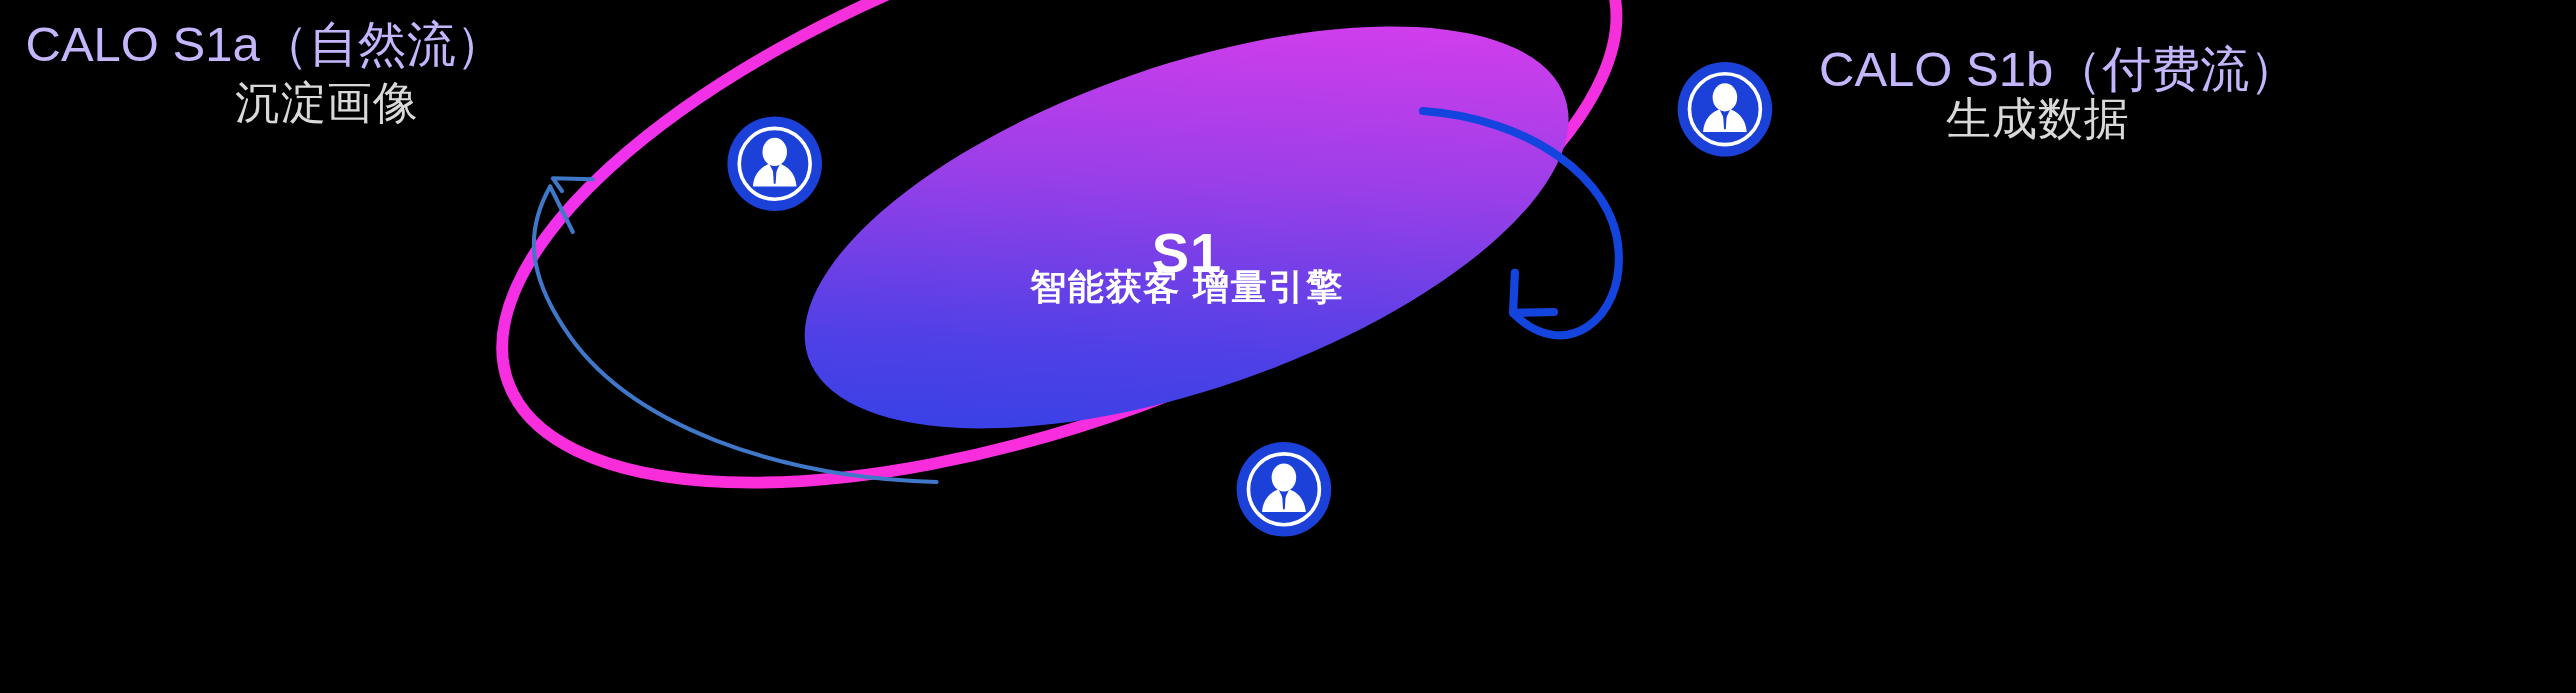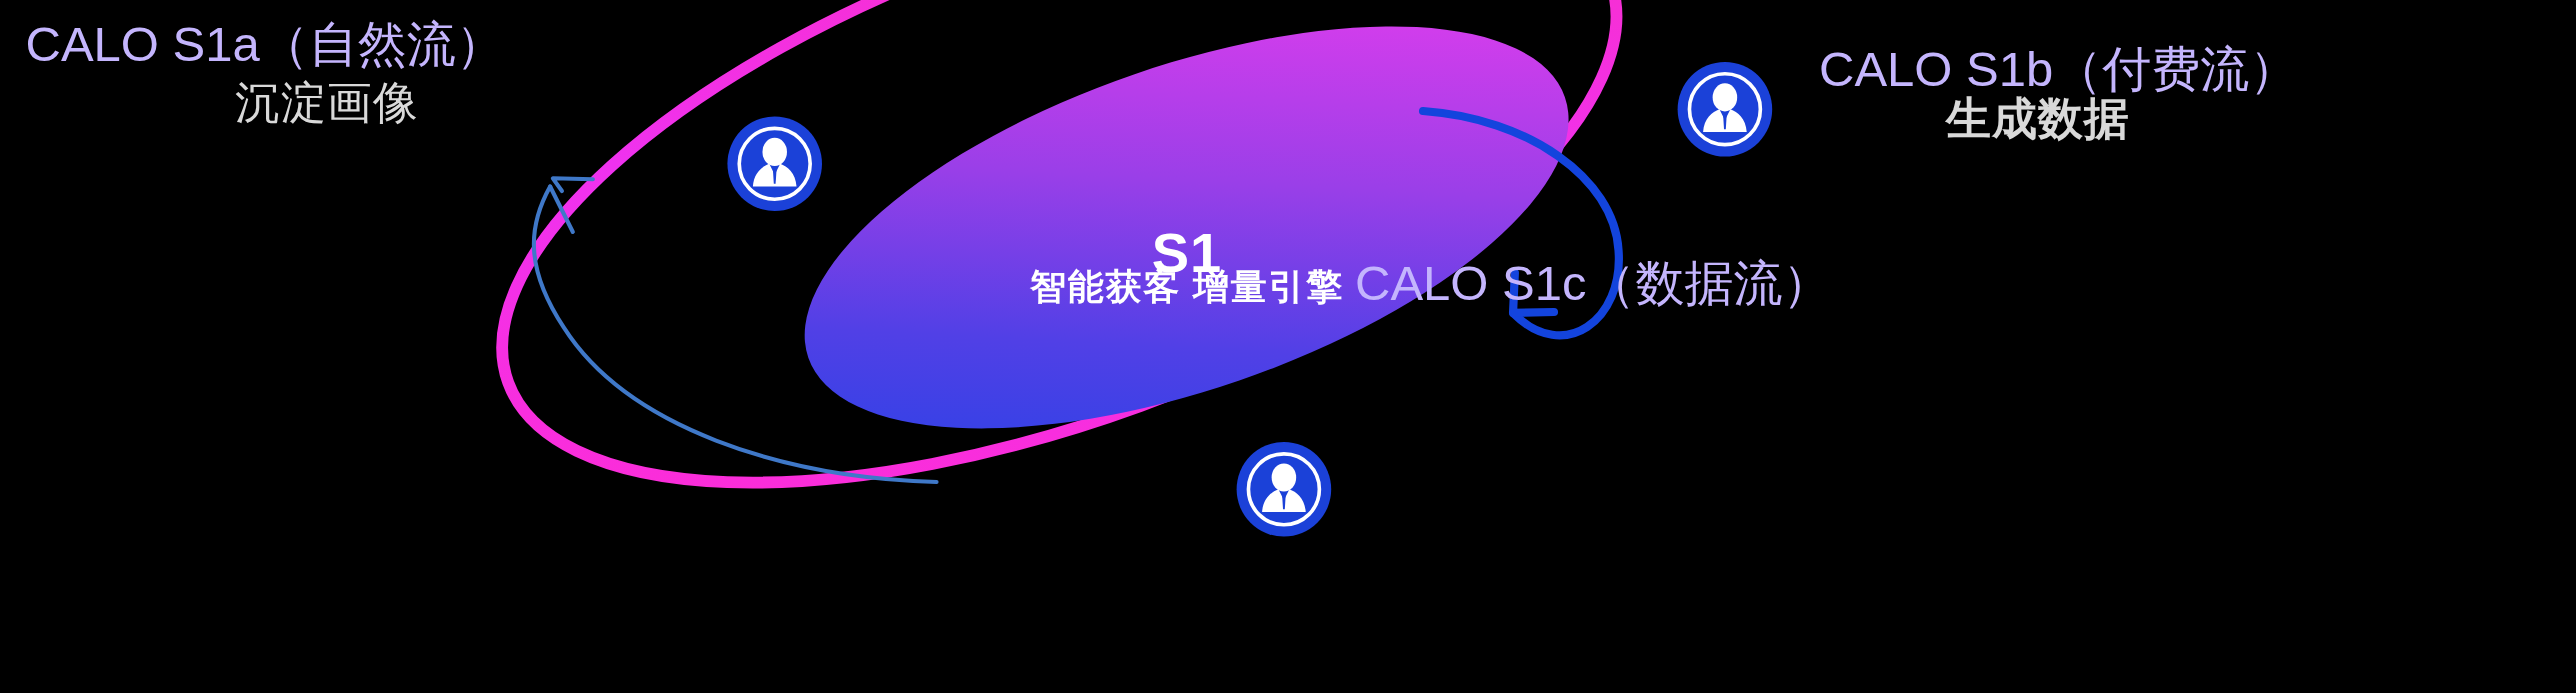--- a/index.html
+++ b/index.html
@@ -17,7 +17,7 @@
   #label-s1a{left:25.5px;top:20px;}
   #label-s1a-sub{left:235px;top:80px;}
   #label-s1b{left:1819px;top:18px;margin-top:27px;}
-  #label-s1b-sub{left:1946px;top:96px;font-weight:bold;}
+  #label-s1b-sub{left:1946px;top:96px;}
   #label-s1c{left:1355px;top:259px;}
   #label-s1c-sub{left:1423px;top:320px;}
 

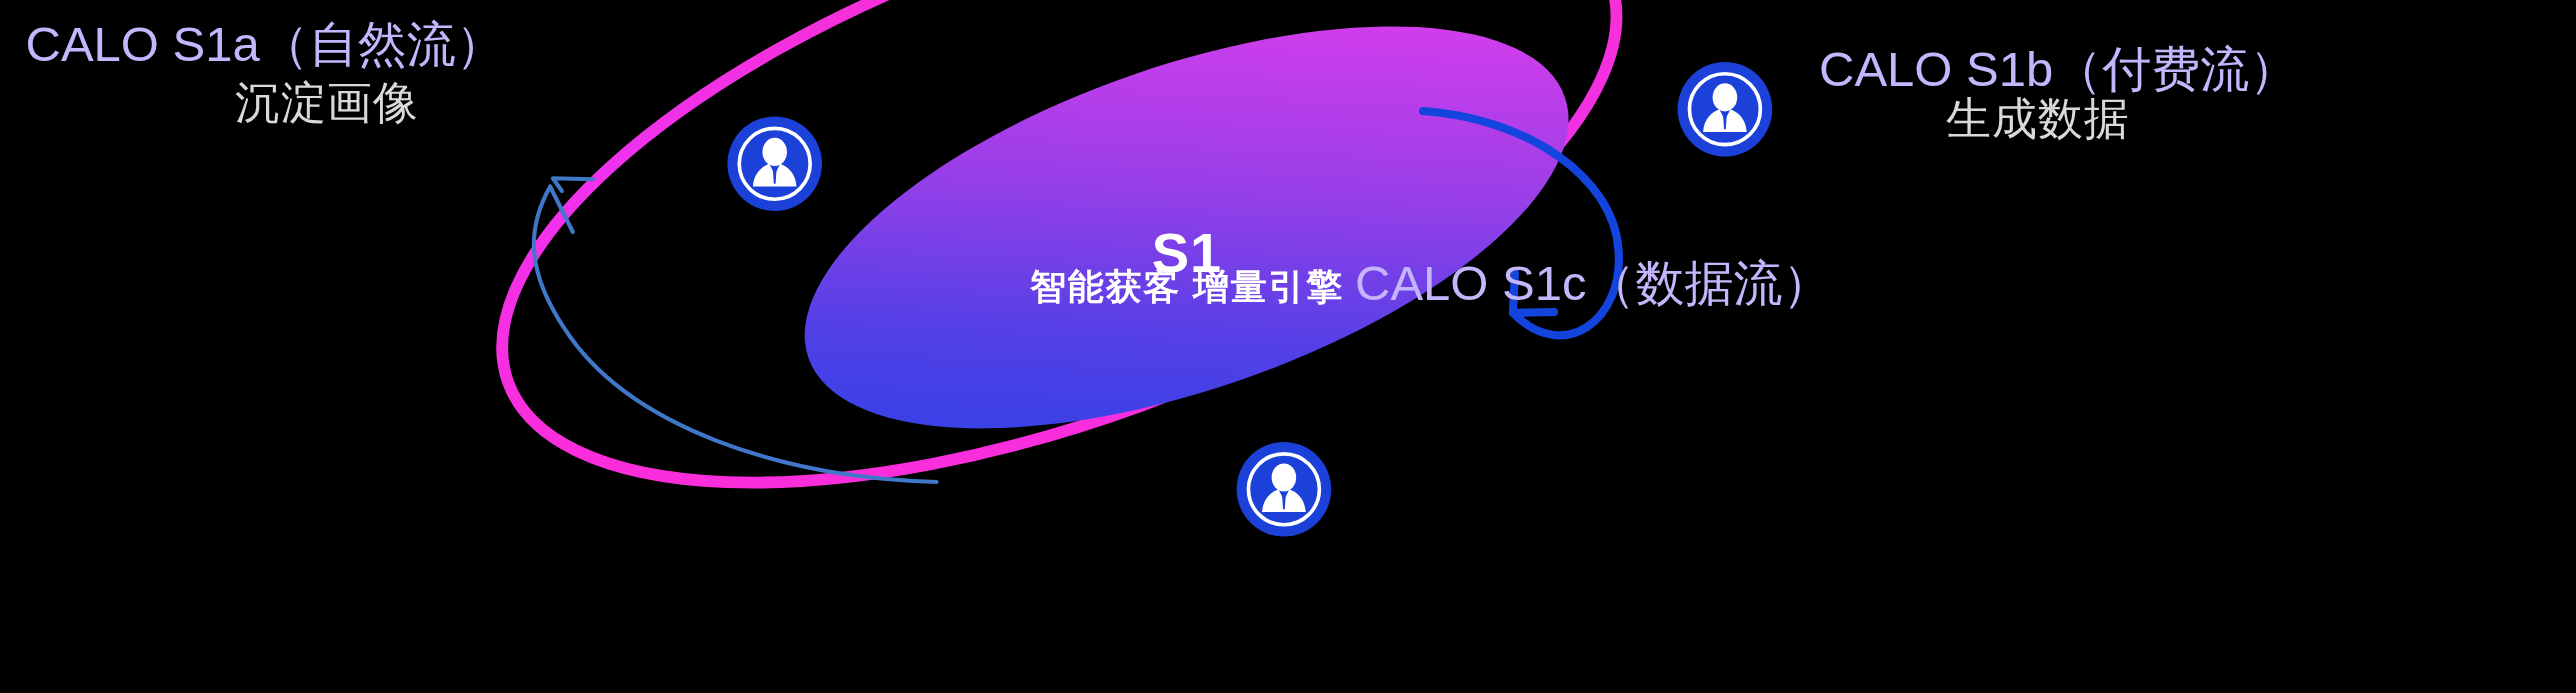--- a/index.html
+++ b/index.html
@@ -113,7 +113,6 @@
   <div class="lbl lbl-title" id="label-s1b">CALO S1b（付费流）</div>
   <div class="lbl lbl-sub" id="label-s1b-sub">生成数据</div>
 
-  <div class="lbl lbl-title" id="label-s1c">CALO S1c（数据流）</div>
 
 </div>
 

